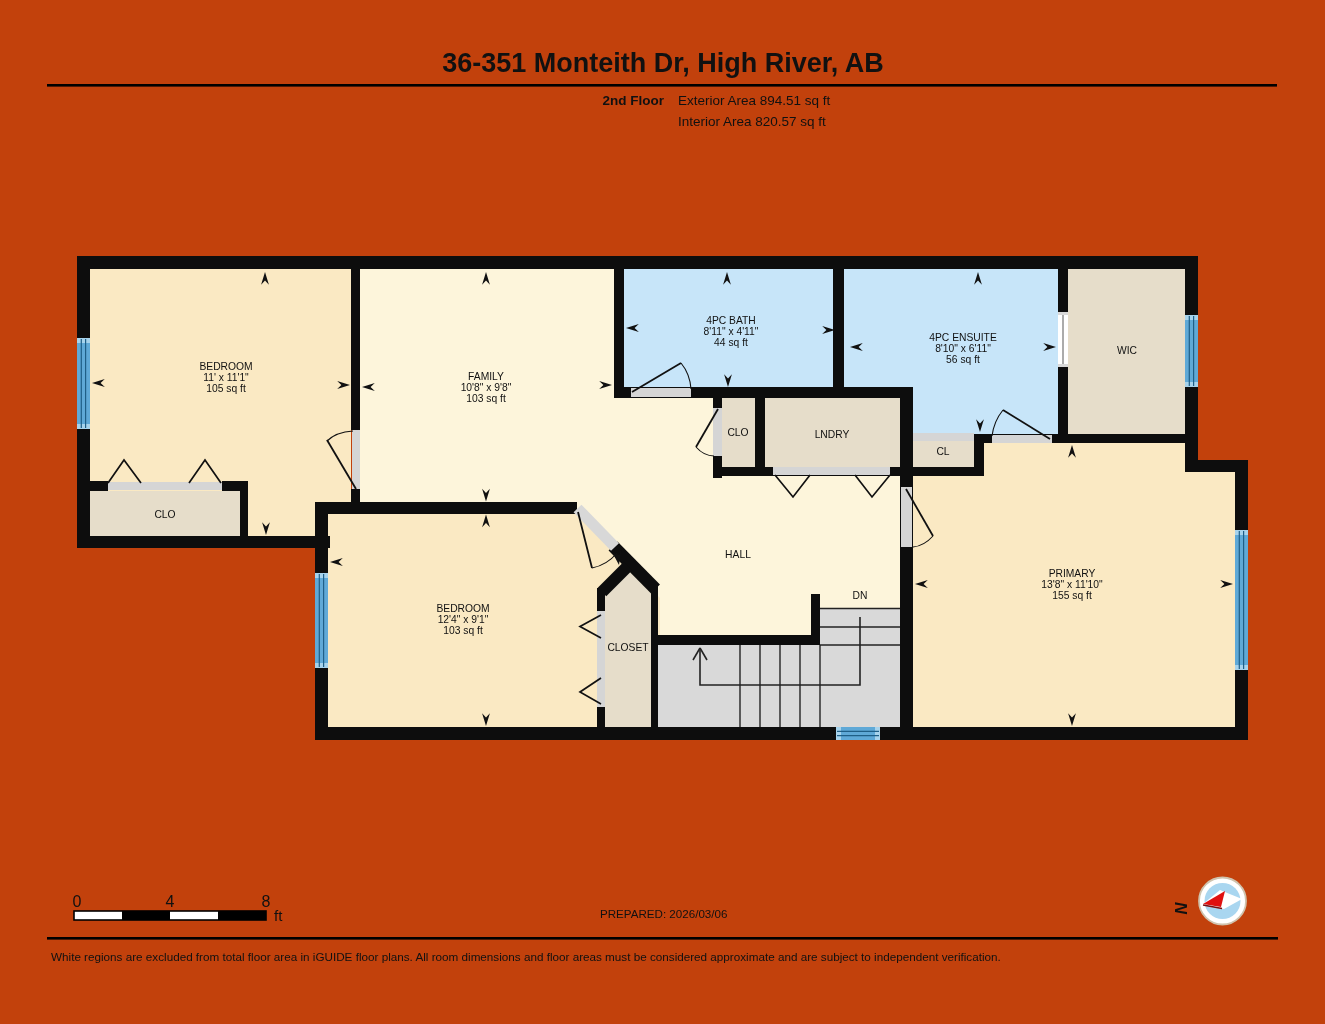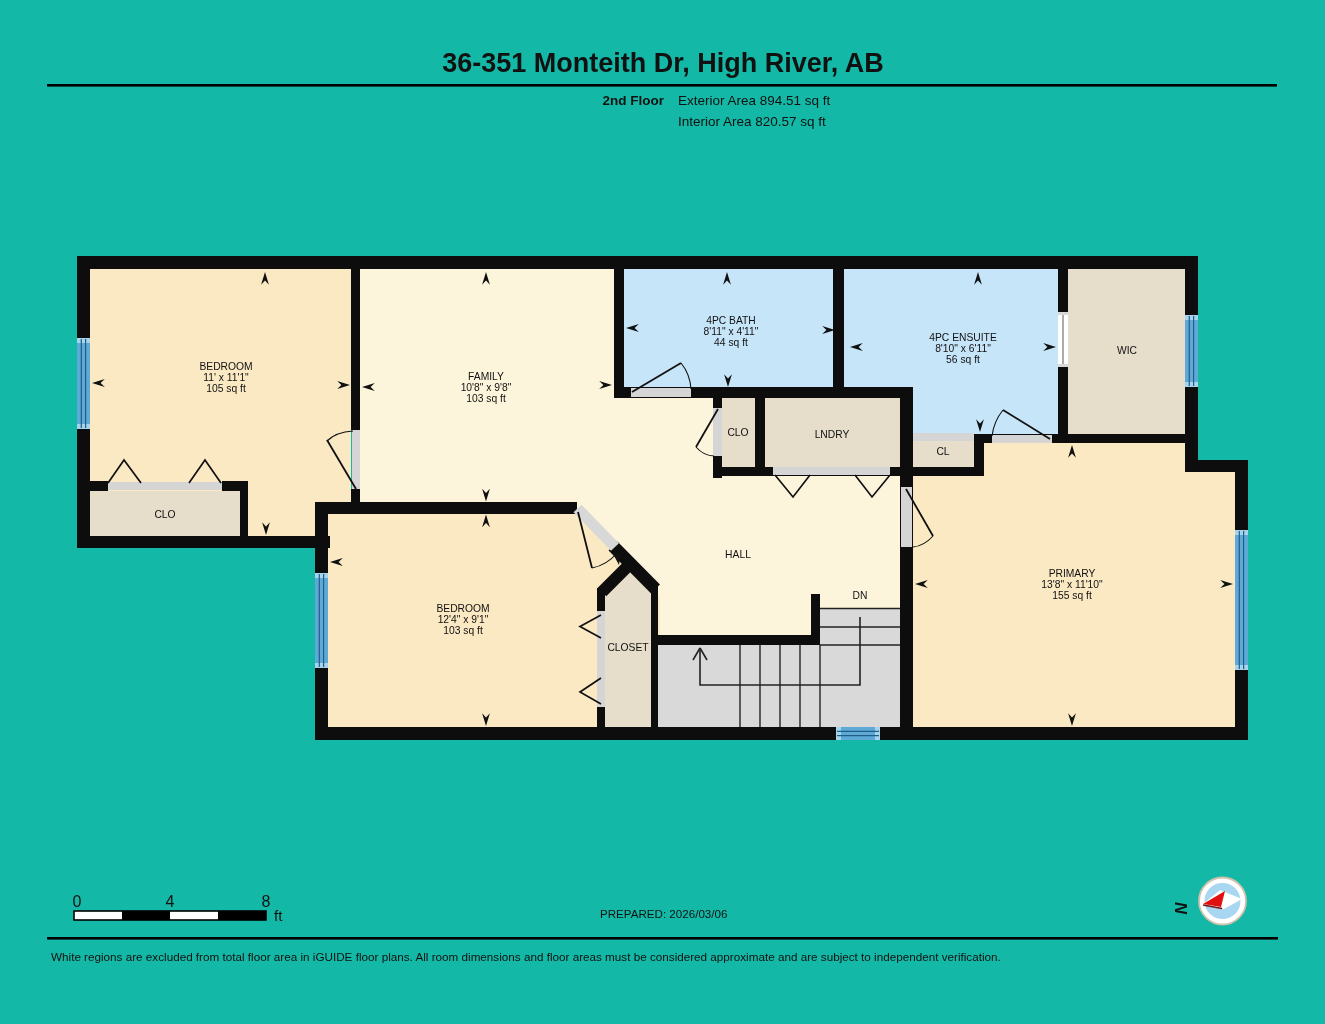--- a/index.html
+++ b/index.html
@@ -3,7 +3,7 @@
 <meta charset="utf-8">
 <style>
   html,body{margin:0;padding:0;background:#ffffff;}
-  #page{position:relative;width:1325px;height:1024px;background:#14b8a6;overflow:hidden;
+  #page{position:relative;width:1325px;height:1024px;background:#c2410c;overflow:hidden;
         font-family:"Liberation Sans", sans-serif;}
   svg{position:absolute;left:0;top:0;}
   text{font-family:"Liberation Sans", sans-serif;fill:#111;}

